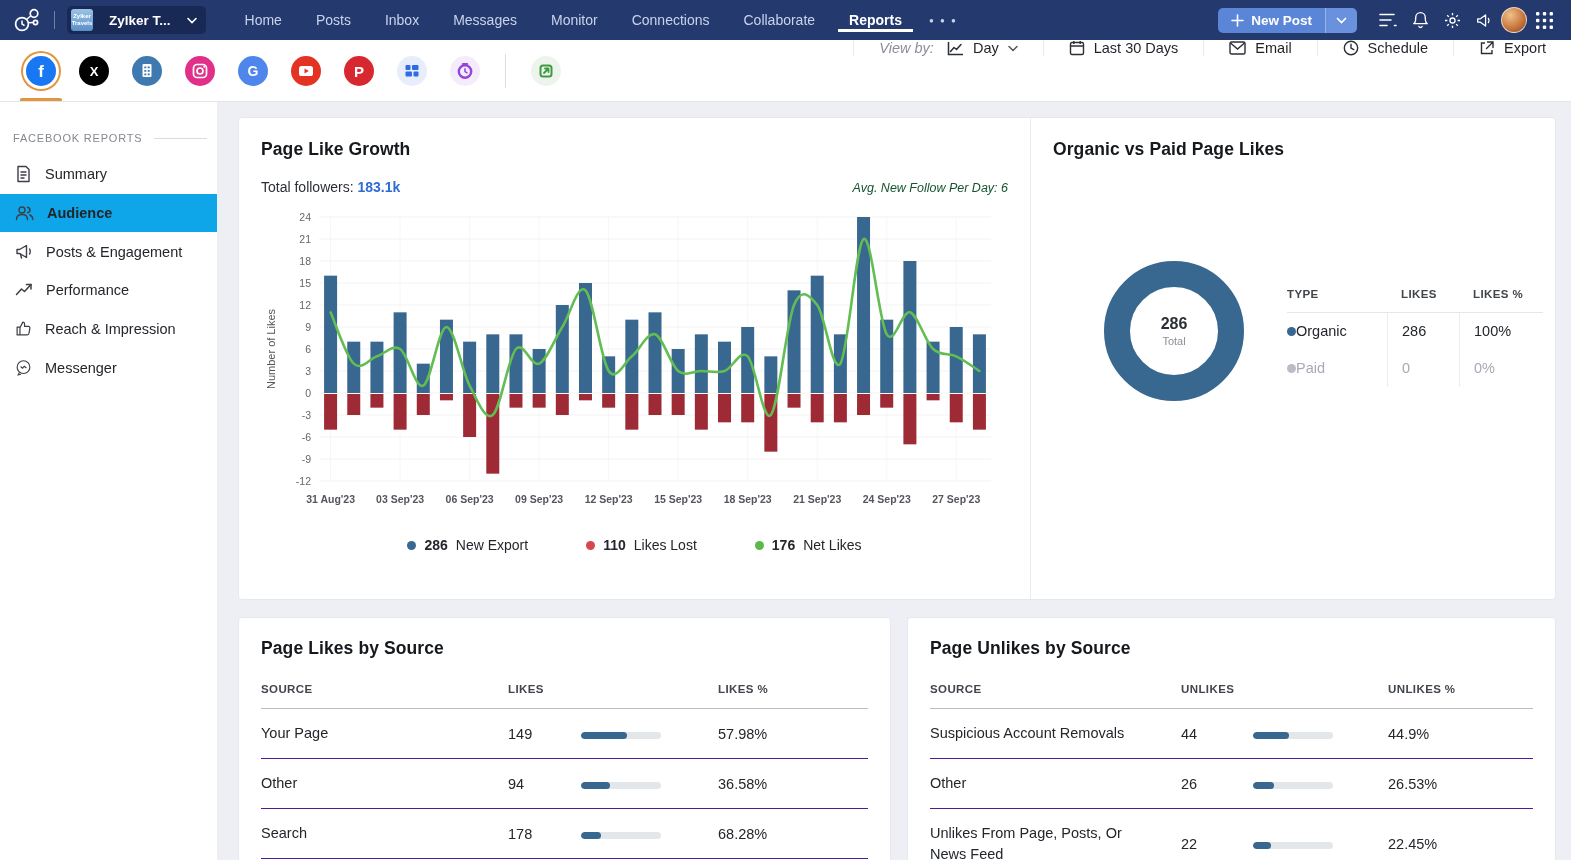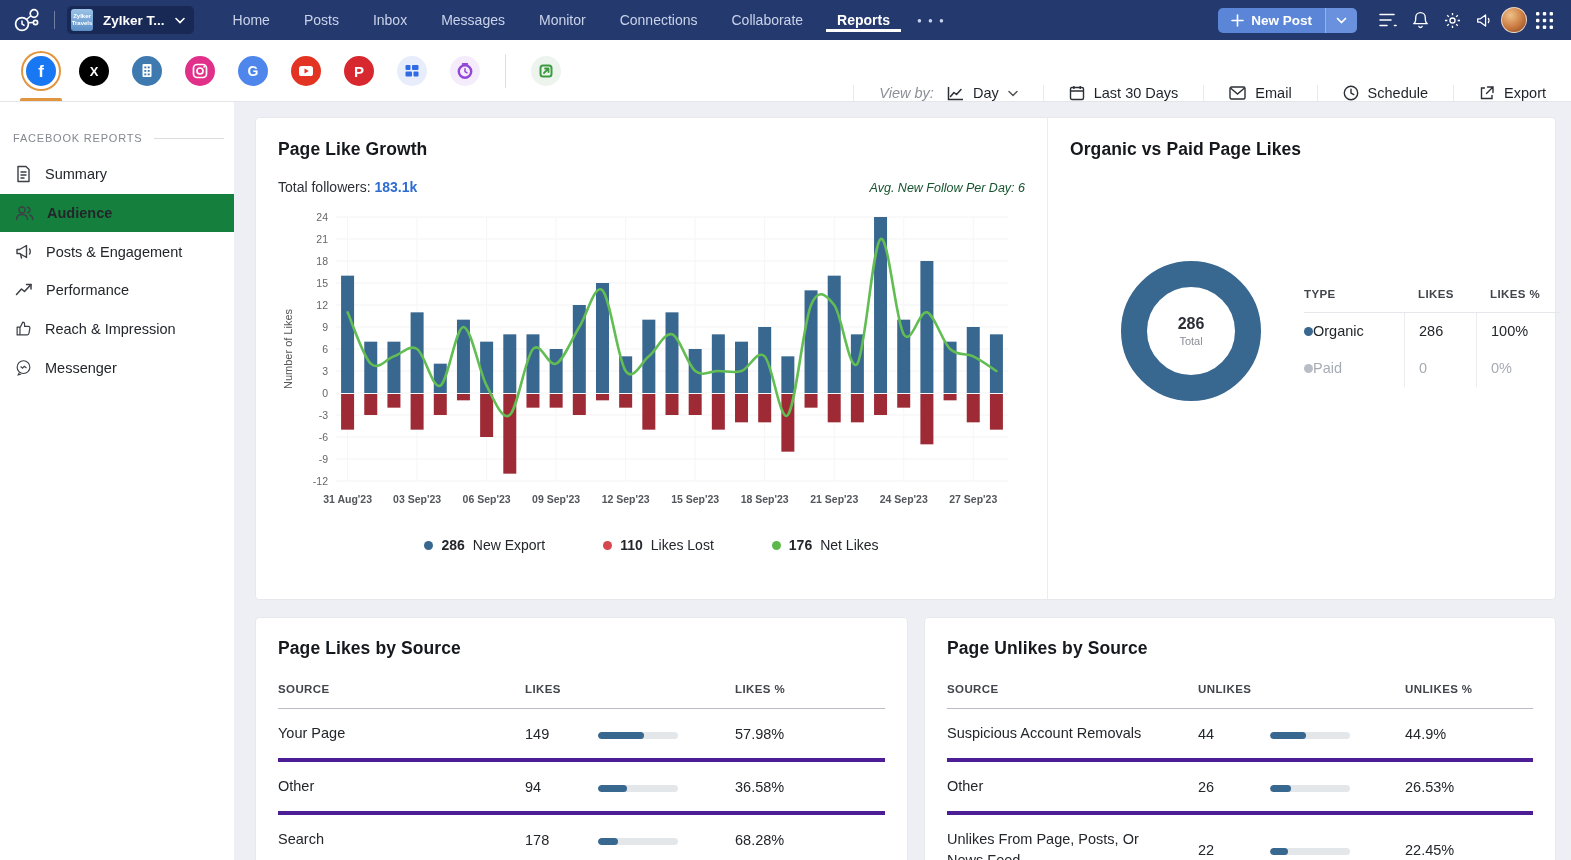--- a/index.html
+++ b/index.html
@@ -10,7 +10,7 @@
   .topnav { height:40px; background:#24396e; display:flex; align-items:center; padding:0 12px; color:#fff; }
   .nav-left { display:flex; align-items:center; gap:12px; }
   .nav-sep { width:1px; height:18px; background:rgba(255,255,255,.35); }
-  .brand-chip { display:flex; align-items:center; gap:10px; background:rgba(10,22,56,.45); border-radius:5px; padding:3px 9px 3px 4px; cursor:pointer; }
+  .brand-chip { display:flex; align-items:center; gap:16px; background:rgba(10,22,56,.45); border-radius:5px; padding:3px 9px 3px 4px; cursor:pointer; }
   .brand-logo { width:22px; height:22px; border-radius:3px; background:linear-gradient(180deg,#9cc3e8,#5b8fc7); display:flex; align-items:center; justify-content:center; font-size:6px; font-weight:bold; color:#fff; text-align:center; line-height:1.1; overflow:hidden; }
   .brand-label { font-size:13.5px; font-weight:700; }
   .nav-items { display:flex; align-items:stretch; height:24px; margin-left:22px; }

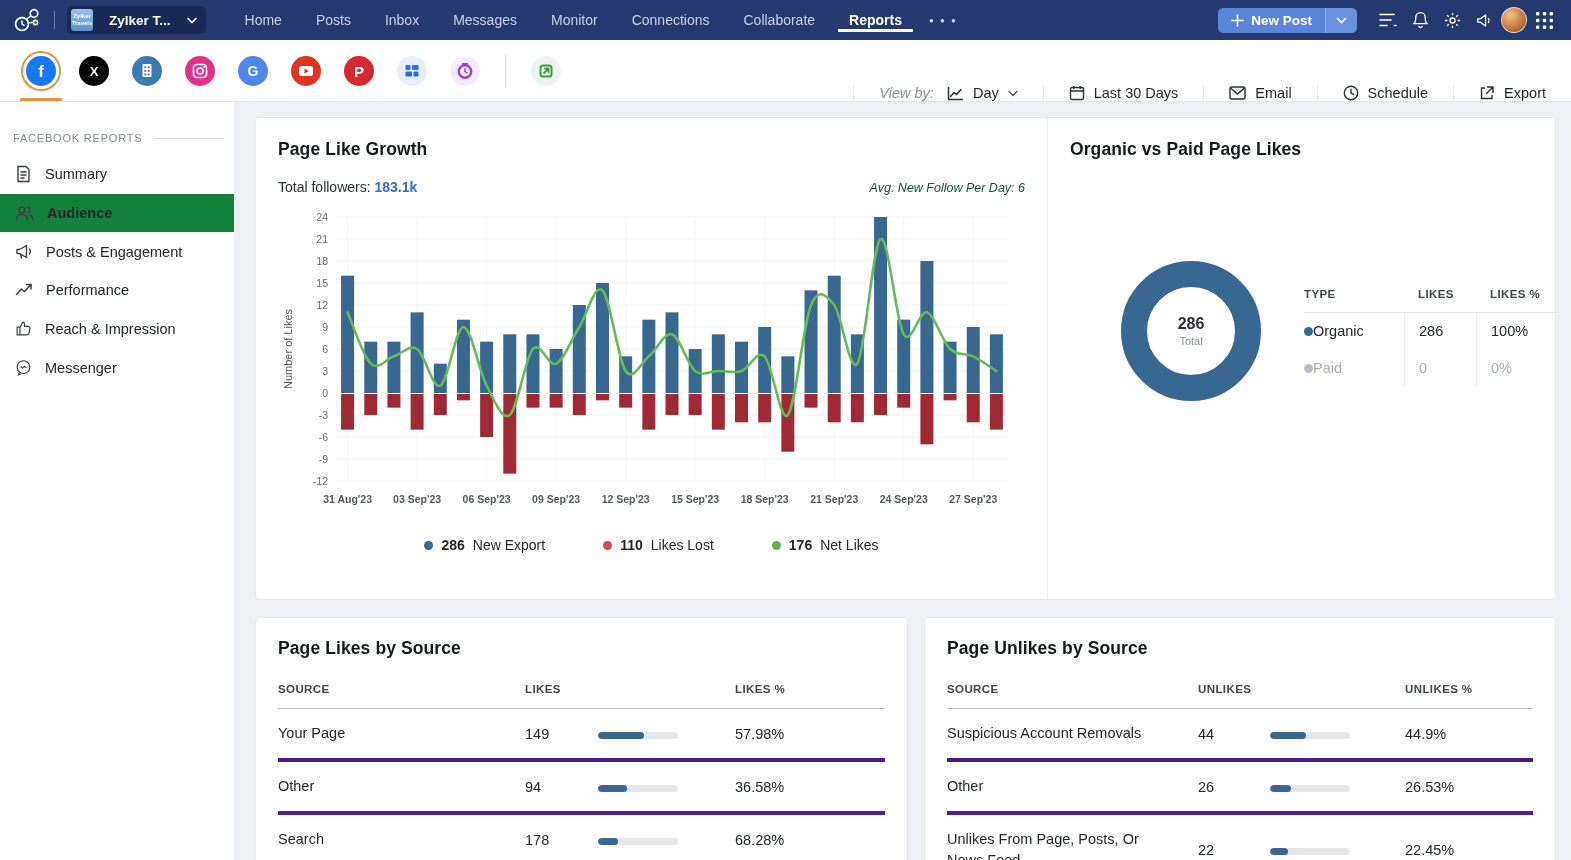--- a/index.html
+++ b/index.html
@@ -33,7 +33,7 @@
   .channel.active .ch-circle { box-shadow:0 0 0 3px #fff, 0 0 0 5px #e2953f; }
   .channel.active::after { content:""; position:absolute; bottom:0; left:50%; transform:translateX(-50%); width:42px; height:3px; background:#e2953f; border-radius:2px 2px 0 0; }
   .ch-divider { width:1px; height:34px; background:#dcdee2; margin:0 2px; align-self:center; }
-  .toolbar-right { margin-left:auto; display:flex; align-items:flex-end; }
+  .toolbar-right { margin-left:auto; display:flex; align-items:flex-start; }
   .tr-group { display:flex; align-items:center; gap:9px; padding:0 25px; border-left:1px solid #e8eaed; font-size:14.5px; color:#1f2329; cursor:pointer; white-space:nowrap; }
   .viewby-label { color:#8b8f97; font-style:italic; margin-right:4px; }
   .tr-icon { display:flex; align-items:center; }

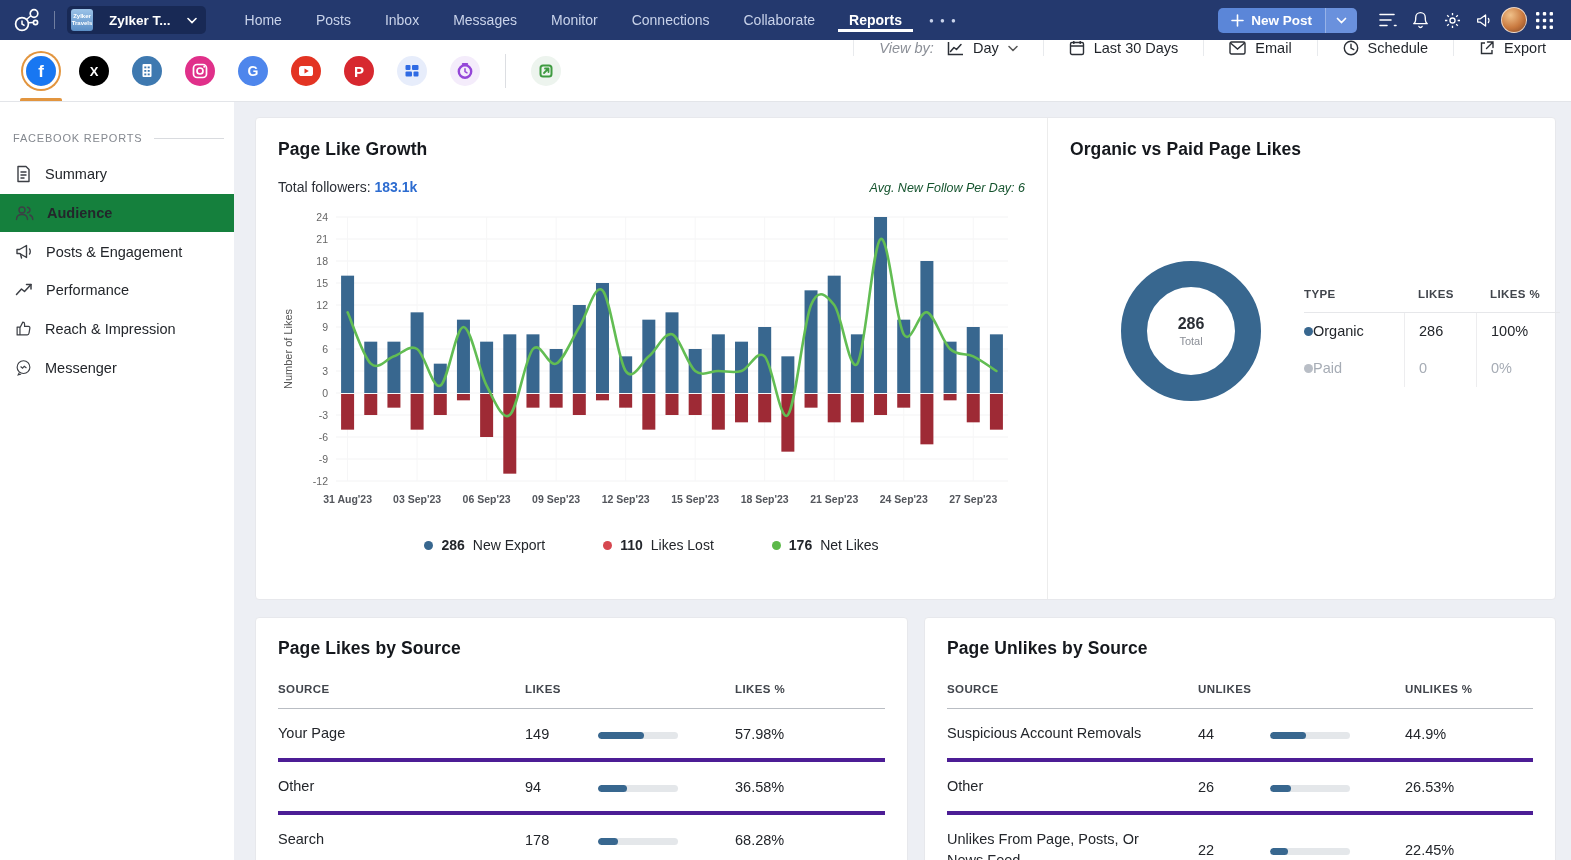--- a/index.html
+++ b/index.html
@@ -40,7 +40,7 @@
 
   
   .main-wrap { display:flex; height:758px; }
-  .sidebar { width:234px; background:#fff; flex:none; }
+  .sidebar { width:217px; background:#fff; flex:none; }
   .sb-header { display:flex; align-items:center; margin:30px 0 10px; padding-left:13px; color:#84888f; font-size:11px; letter-spacing:.8px; }
   .sb-header::after { content:""; flex:1; height:1px; background:#d9dbdf; margin:0 10px 0 12px; }
   .sb-item { display:flex; align-items:center; gap:13px; padding:11px 15px; font-size:14.5px; color:#23262b; cursor:pointer; }

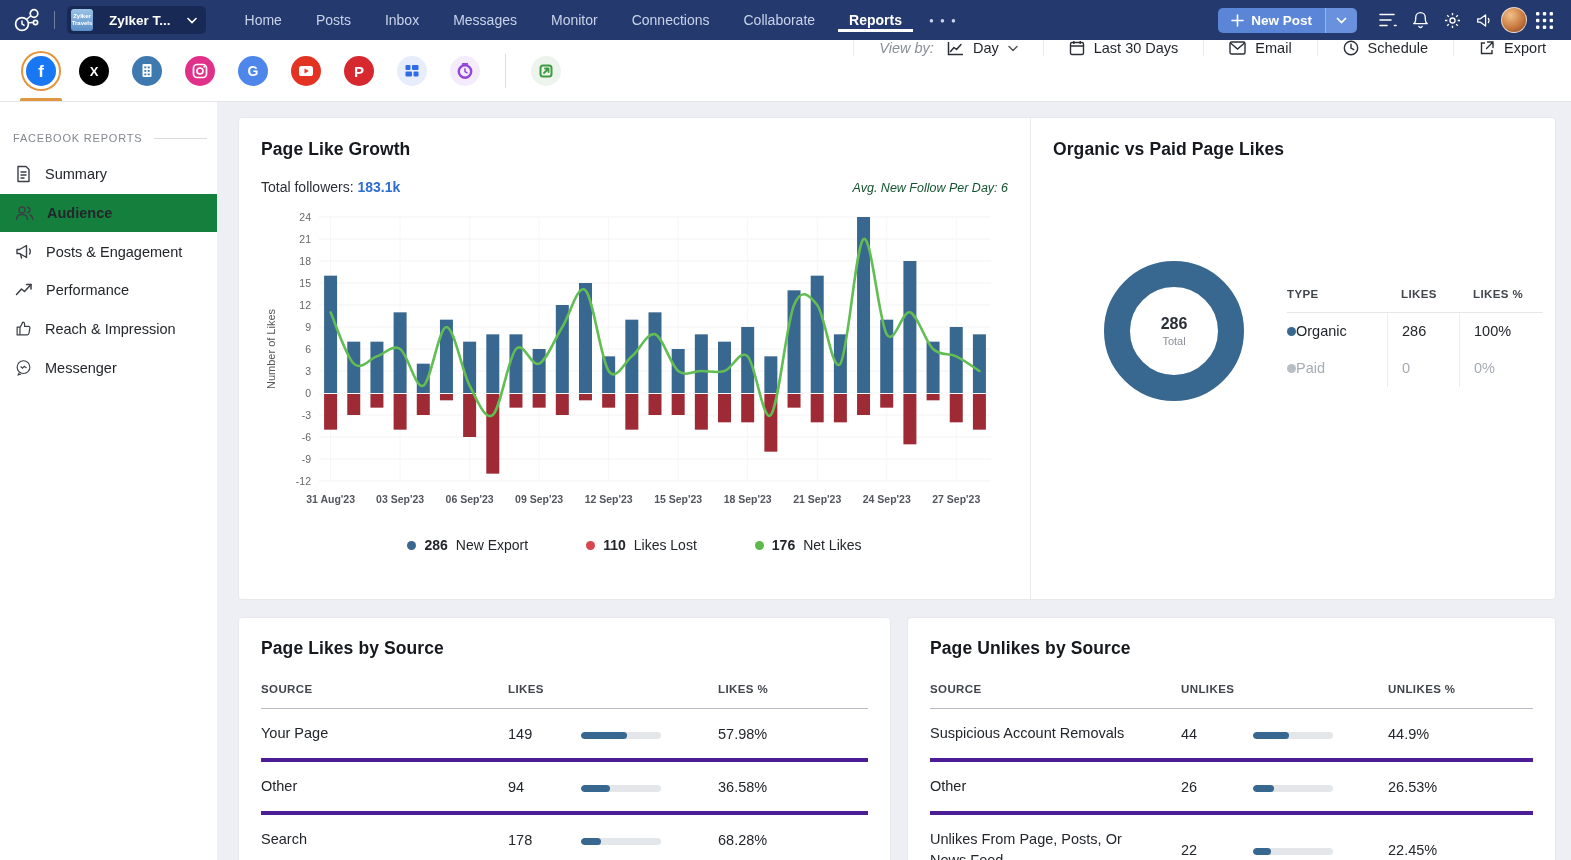--- a/index.html
+++ b/index.html
@@ -44,7 +44,7 @@
   .sb-header { display:flex; align-items:center; margin:30px 0 10px; padding-left:13px; color:#84888f; font-size:11px; letter-spacing:.8px; }
   .sb-header::after { content:""; flex:1; height:1px; background:#d9dbdf; margin:0 10px 0 12px; }
   .sb-item { display:flex; align-items:center; gap:13px; padding:11px 15px; font-size:14.5px; color:#23262b; cursor:pointer; }
-  .sb-item.active { background:#15803d; font-weight:700; }
+  .sb-item.active { background:#0ea5e9; font-weight:700; }
   .sb-item svg { flex:none; }
 
   .content { flex:1; padding:15px 15px 0 21px; overflow:hidden; }

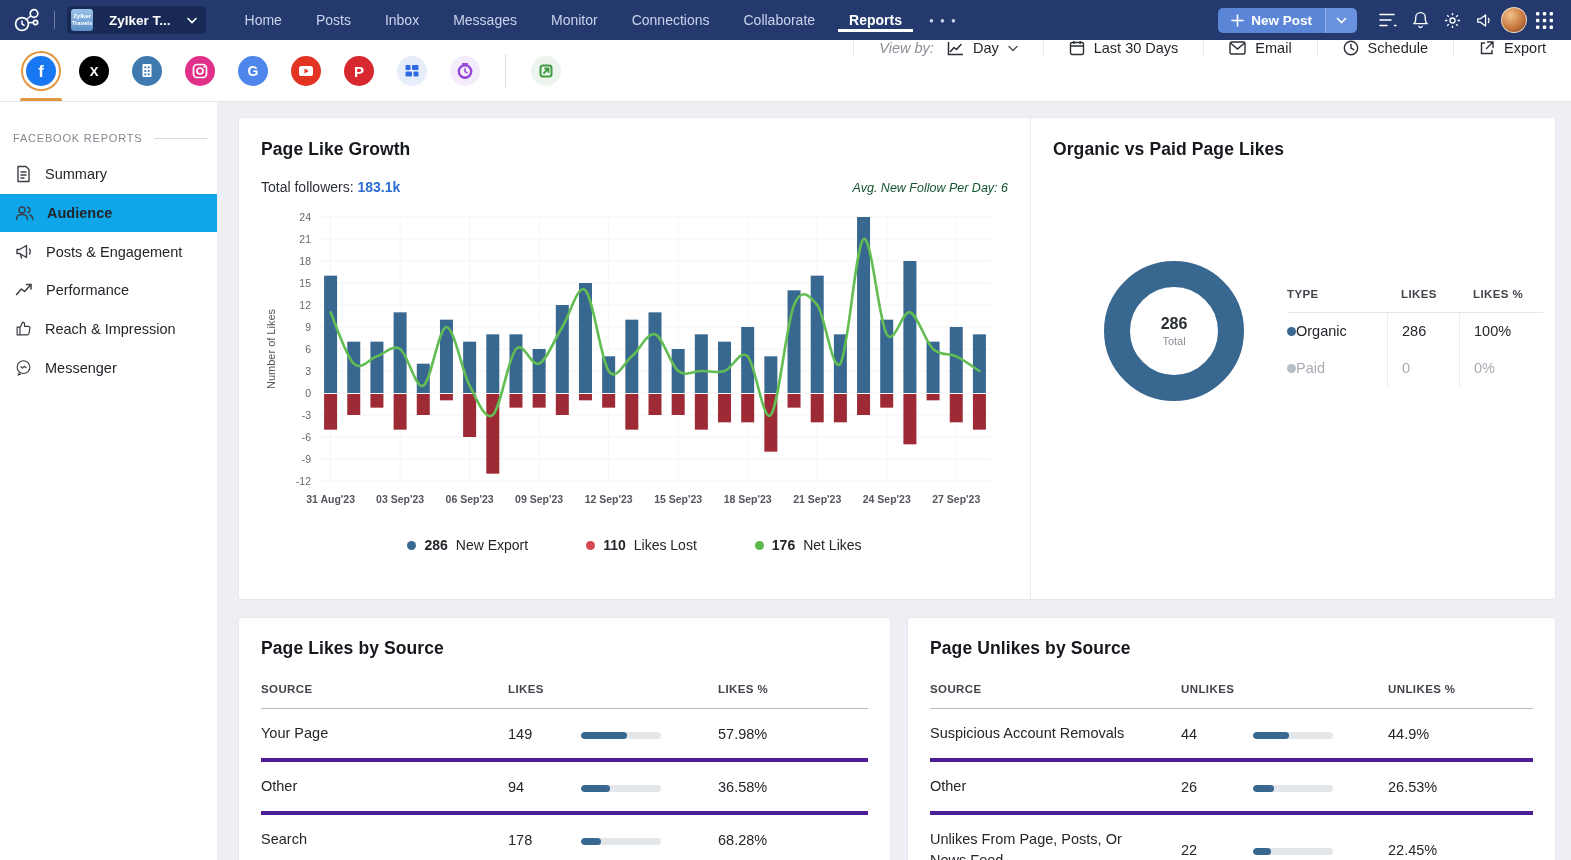--- a/index.html
+++ b/index.html
@@ -83,7 +83,7 @@
   .src-head { display:grid; align-items:center; font-size:11.5px; font-weight:700; color:#41454c; letter-spacing:.4px; padding:24px 0 13px; border-bottom:1px solid #b9bdc3; }
   .grid-l { grid-template-columns:247px 73px 137px 1fr; }
   .grid-r { grid-template-columns:251px 72px 135px 1fr; }
-  .src-row { display:grid; align-items:center; font-size:14.5px; color:#23262b; padding:14px 0; border-bottom:4px solid #4c1d95; min-height:47px; }
+  .src-row { display:grid; align-items:center; font-size:14.5px; color:#23262b; padding:14px 0; border-bottom:1px solid #4c1d95; min-height:47px; }
   .src-row .src-label { line-height:1.45; padding-right:30px; }
   .bar-track { width:80px; height:7px; background:#e4e7ea; border-radius:4px; overflow:hidden; }
   .bar-fill { height:100%; background:#38678f; border-radius:4px; }

